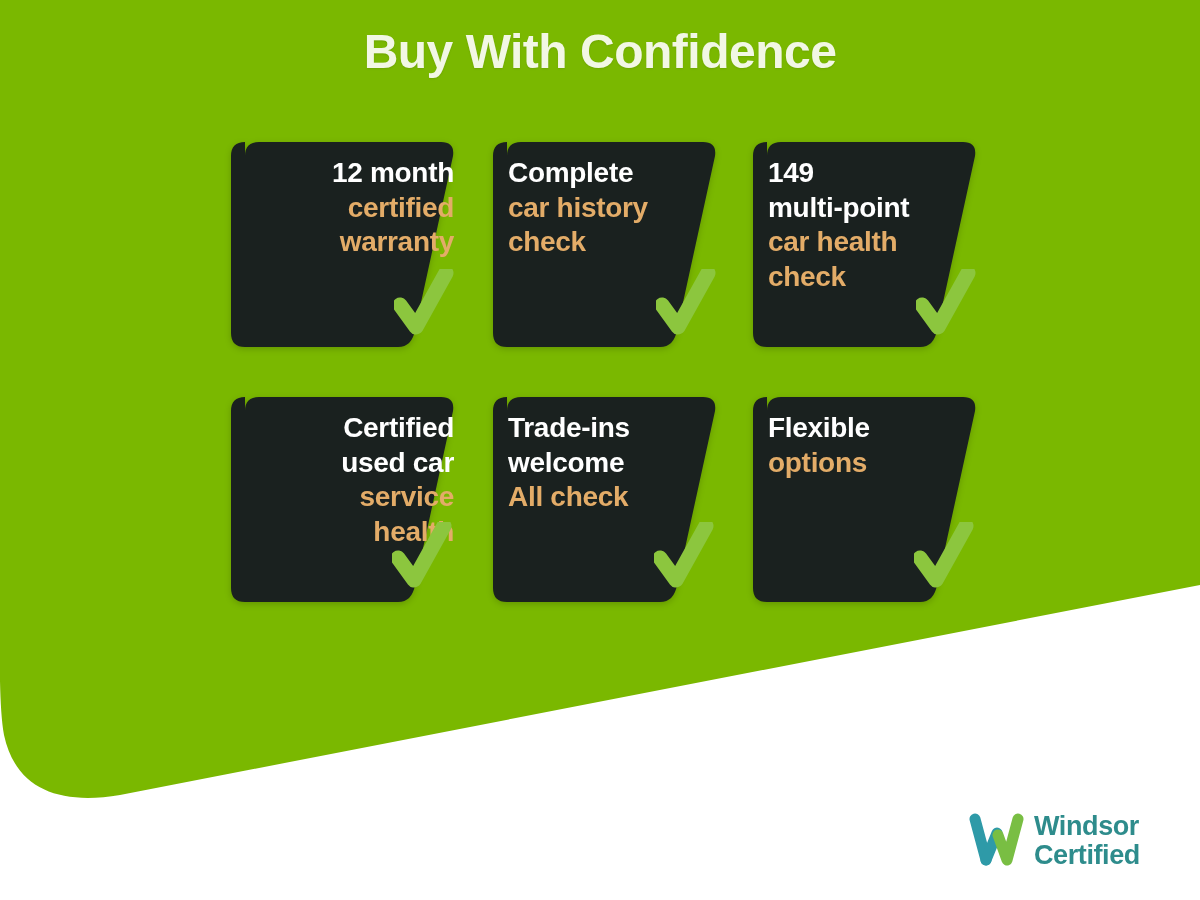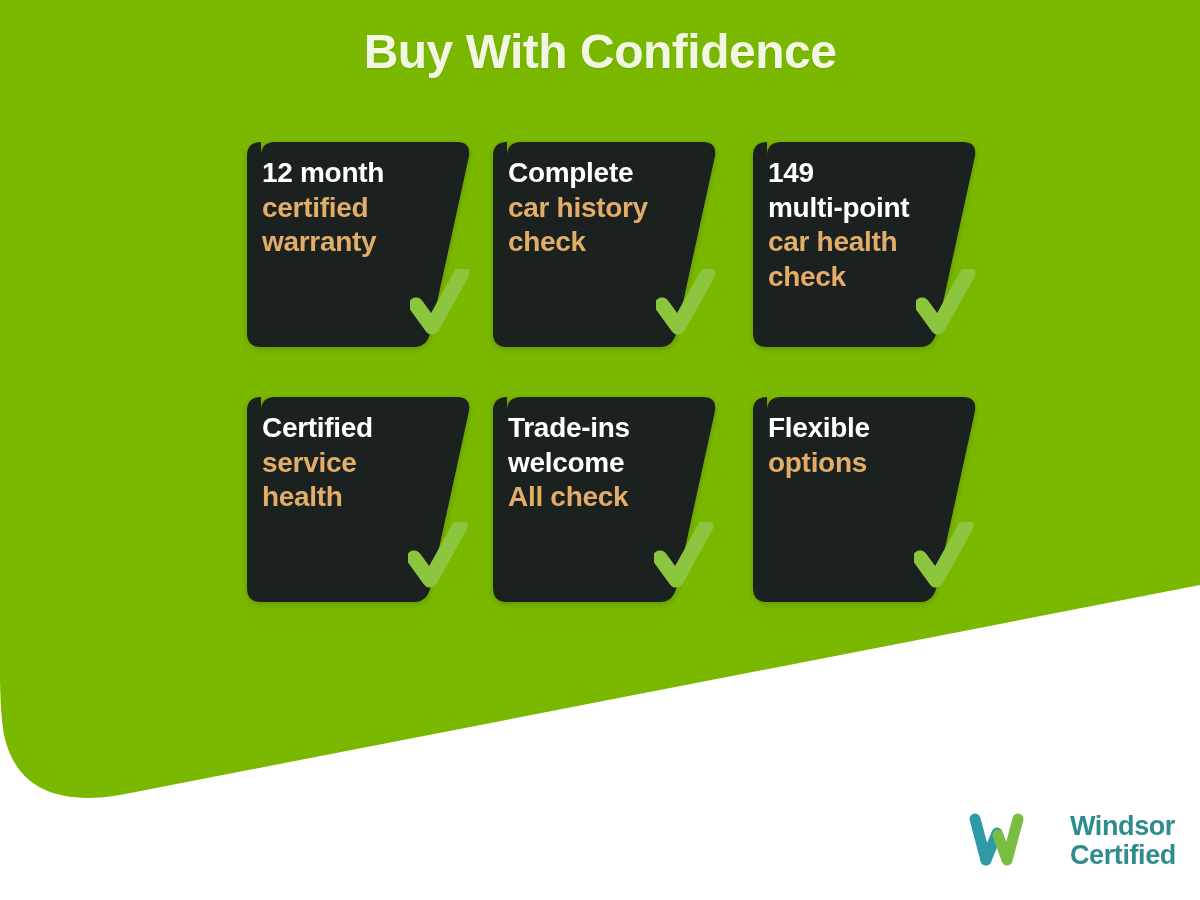--- a/index.html
+++ b/index.html
@@ -57,7 +57,7 @@
     height:205px;
     top:0;
   }
-  .card.col0 { left:16px; }
+  .card.col0 { left:0px;text-align:right; }
   .card.col1 { left:262px; }
   .card.col2 { left:522px; }
 

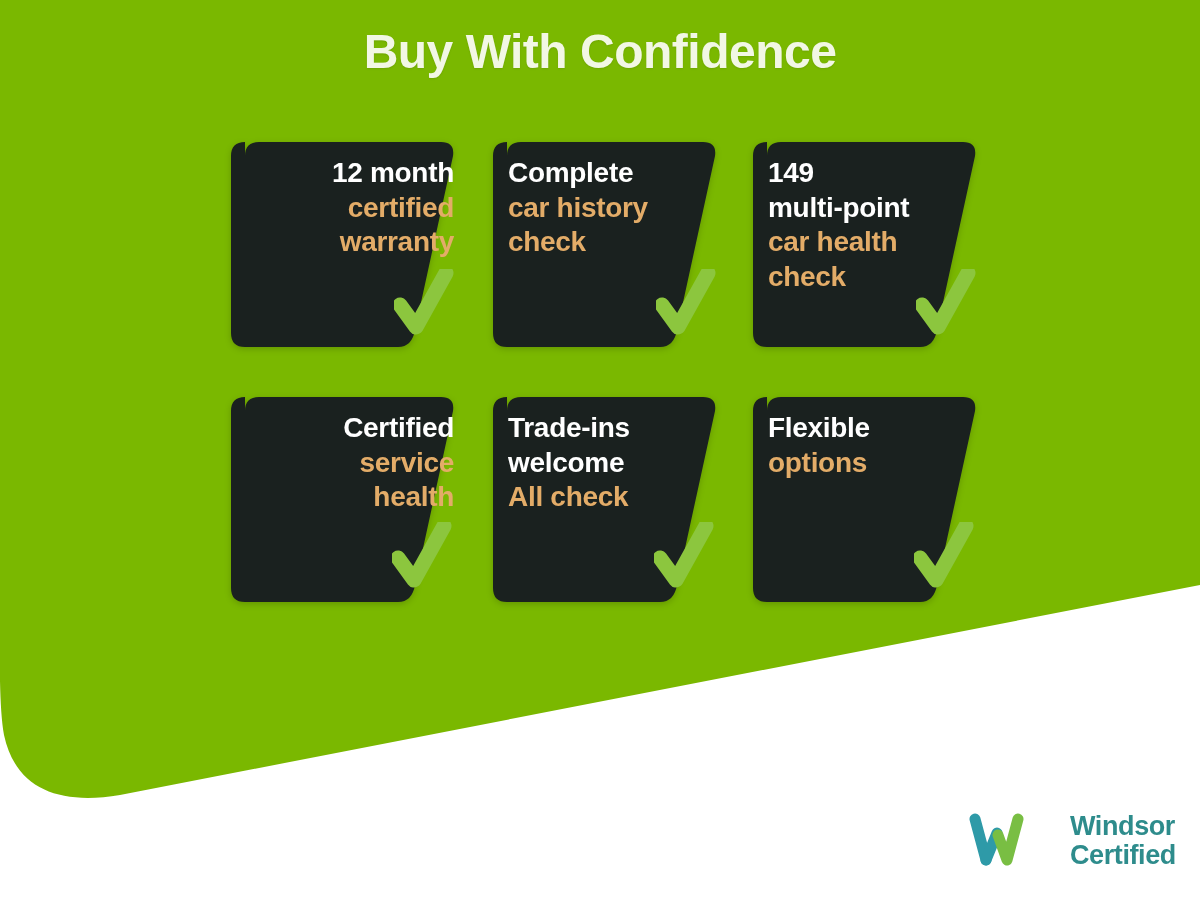--- a/index.html
+++ b/index.html
@@ -186,6 +186,7 @@
         </svg>
         <div class="card-body">
           <div class="card-line white">Certified</div>
+          <div class="card-line white">used car</div>
           <div class="card-line gold">service</div>
           <div class="card-line gold">health</div>
         </div>

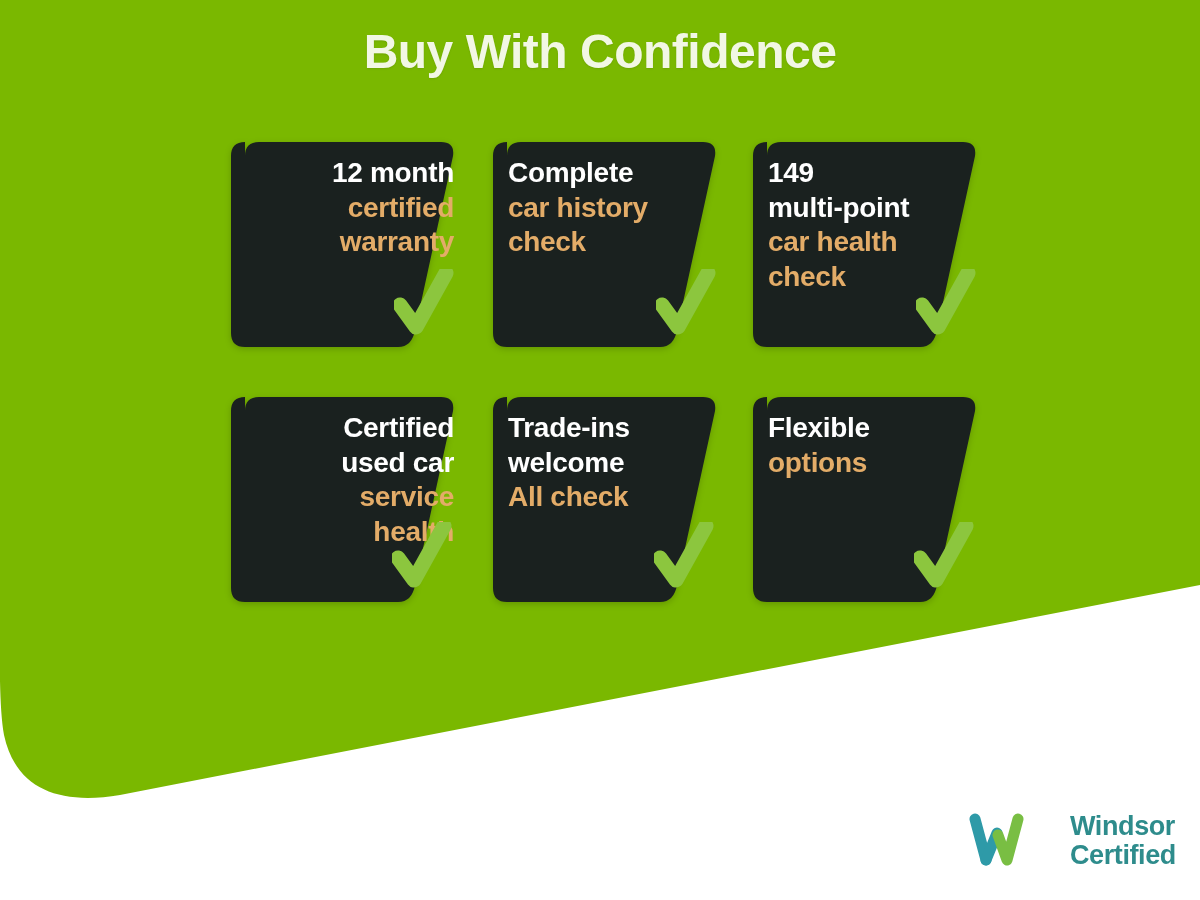--- a/index.html
+++ b/index.html
@@ -104,7 +104,6 @@
     display:flex;
     align-items:center;
     z-index:6;
-    gap:36px;
   }
   .logo-mark { width:58px; height:56px; flex:0 0 auto; }
   .logo-text {

